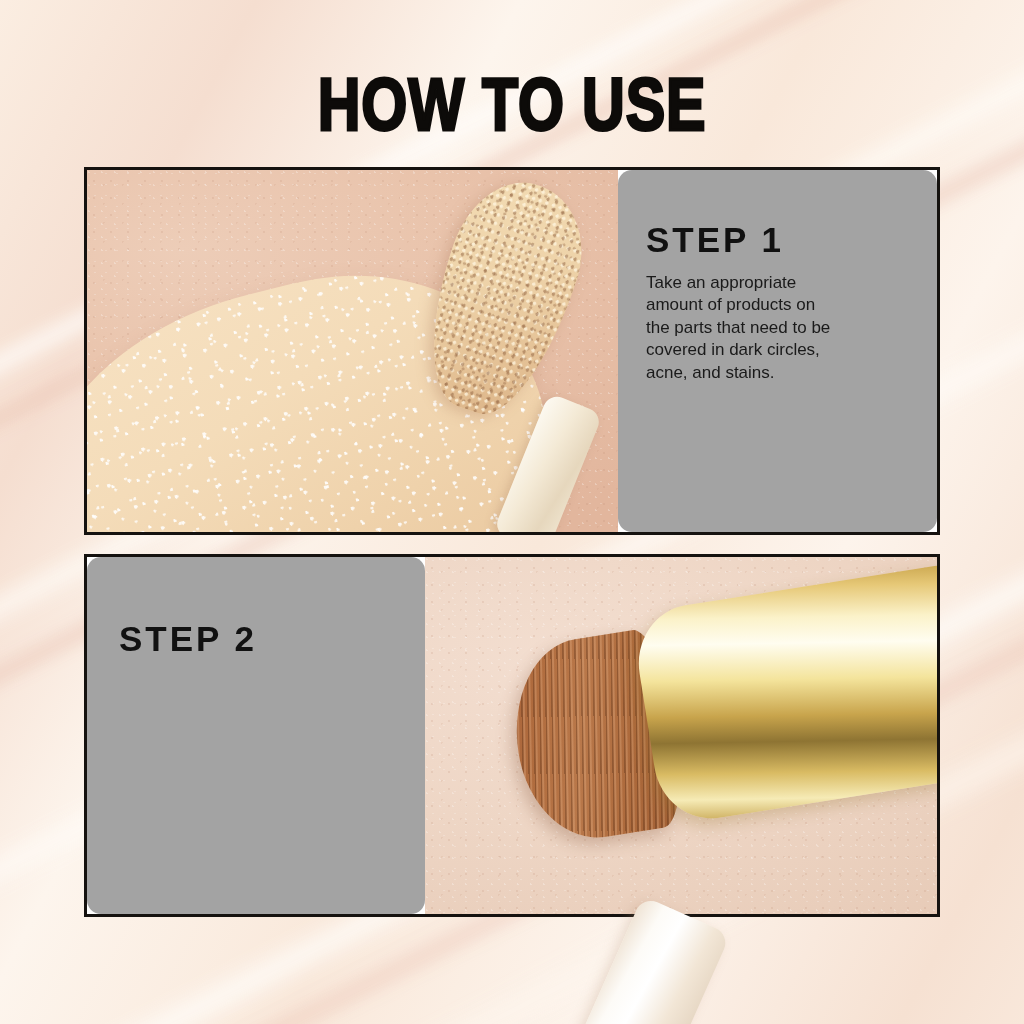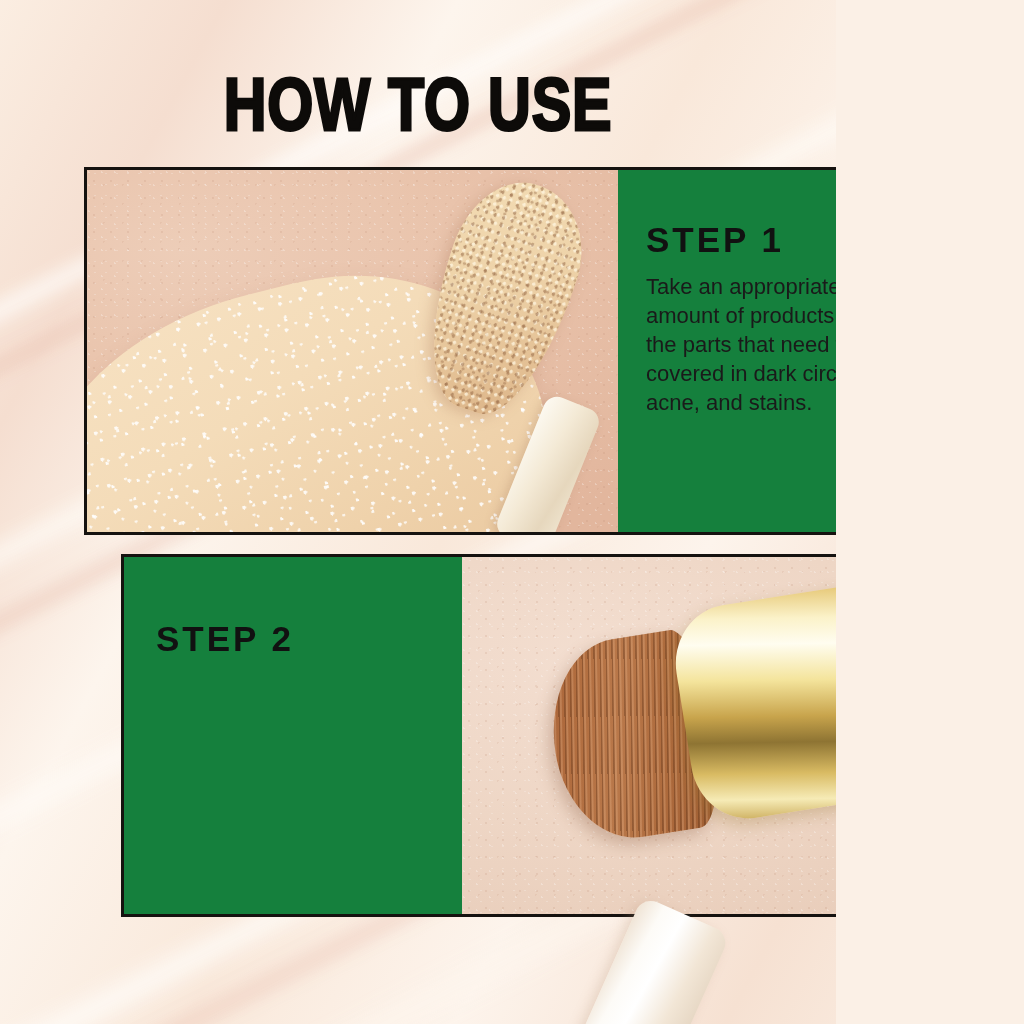--- a/index.html
+++ b/index.html
@@ -16,7 +16,7 @@
 
   #page {
     position: relative;
-    width: 836px;
+    width: 1024px;
     height: 1024px;
     overflow: hidden;
     background: #fcf3ea;

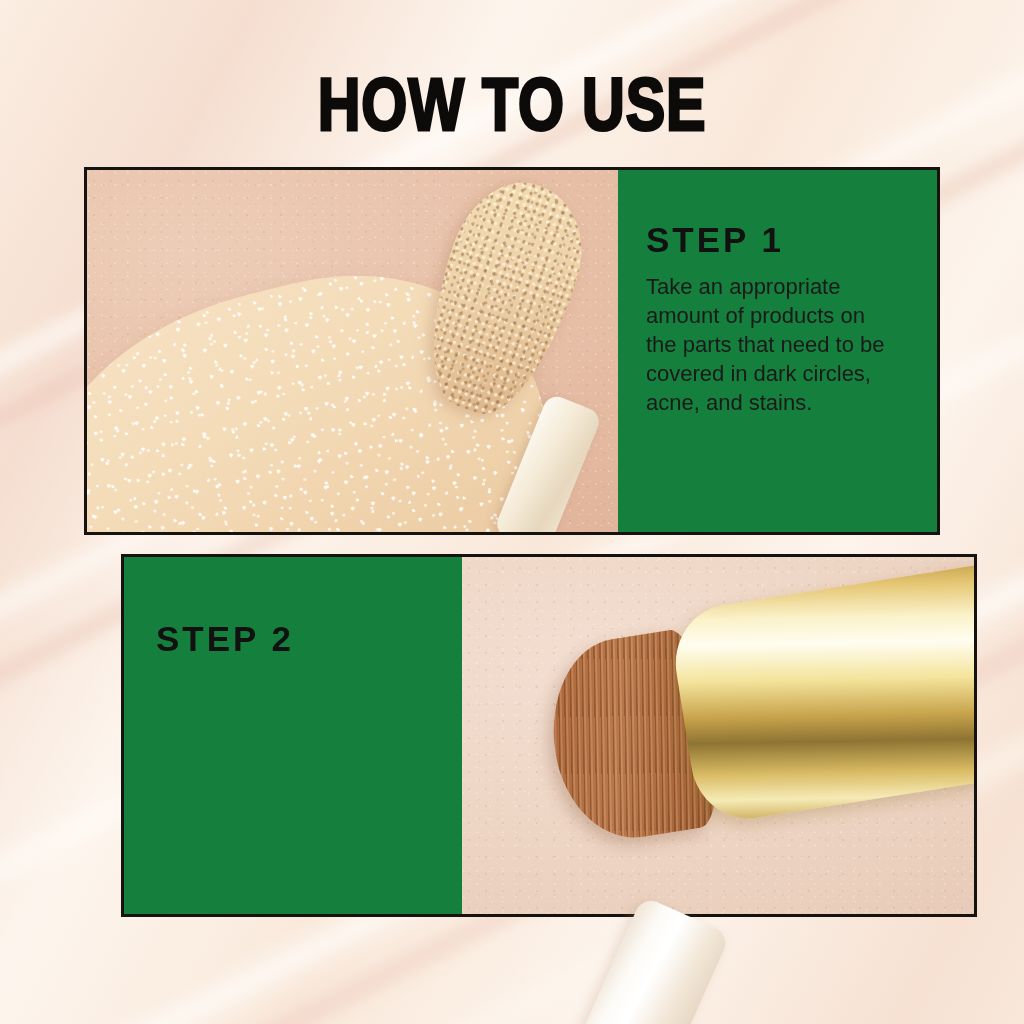--- a/index.html
+++ b/index.html
@@ -107,8 +107,9 @@
   .text-pane {
     position: relative;
     flex: 1 1 auto;
-    background: #15803d;
+    background: #a3a3a3;
     padding: 0;
+    border-radius: 14px;
   }
 
   

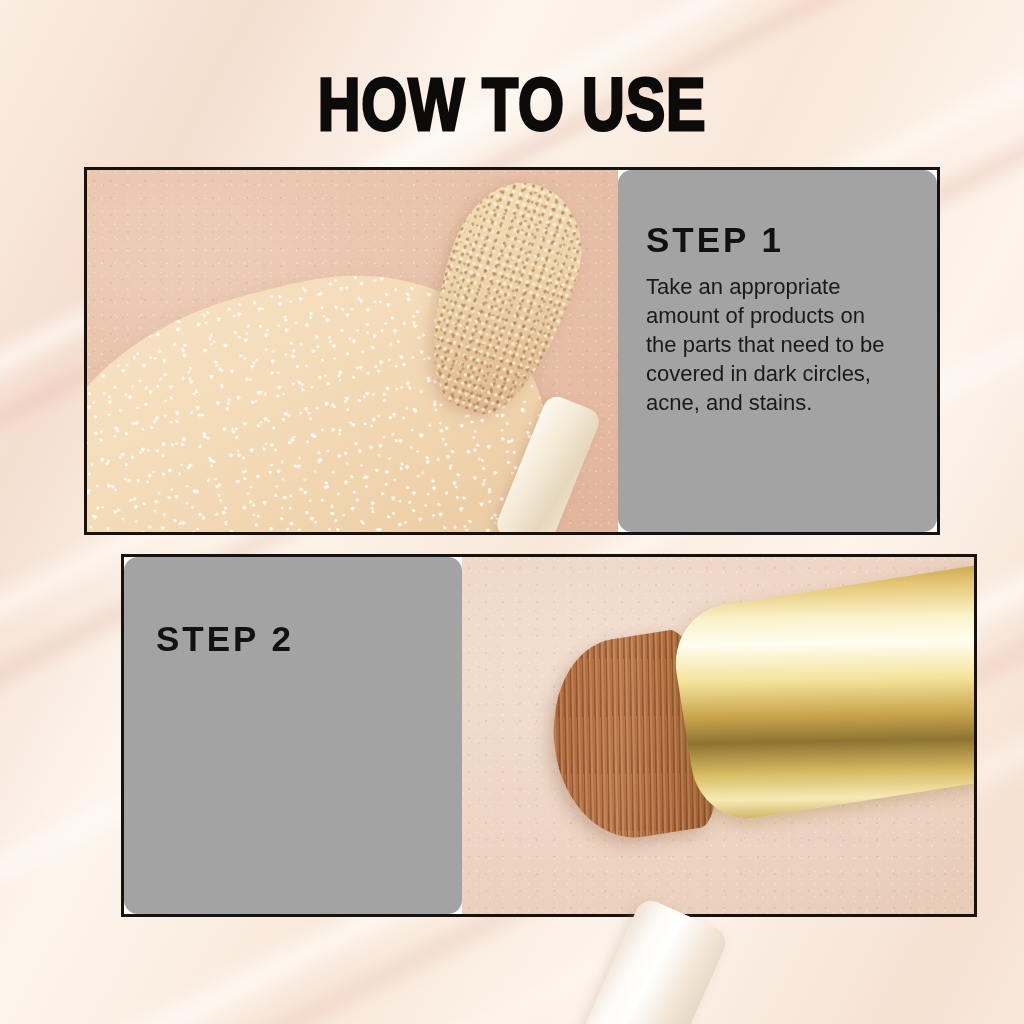--- a/index.html
+++ b/index.html
@@ -264,7 +264,7 @@
     white-space: nowrap;
   }
   .step-body {
-    font-size: 22px;
+    font-size: 17px;
     line-height: 1.32;
     color: #1a1a1a;
     margin: 12px 0 0 0;

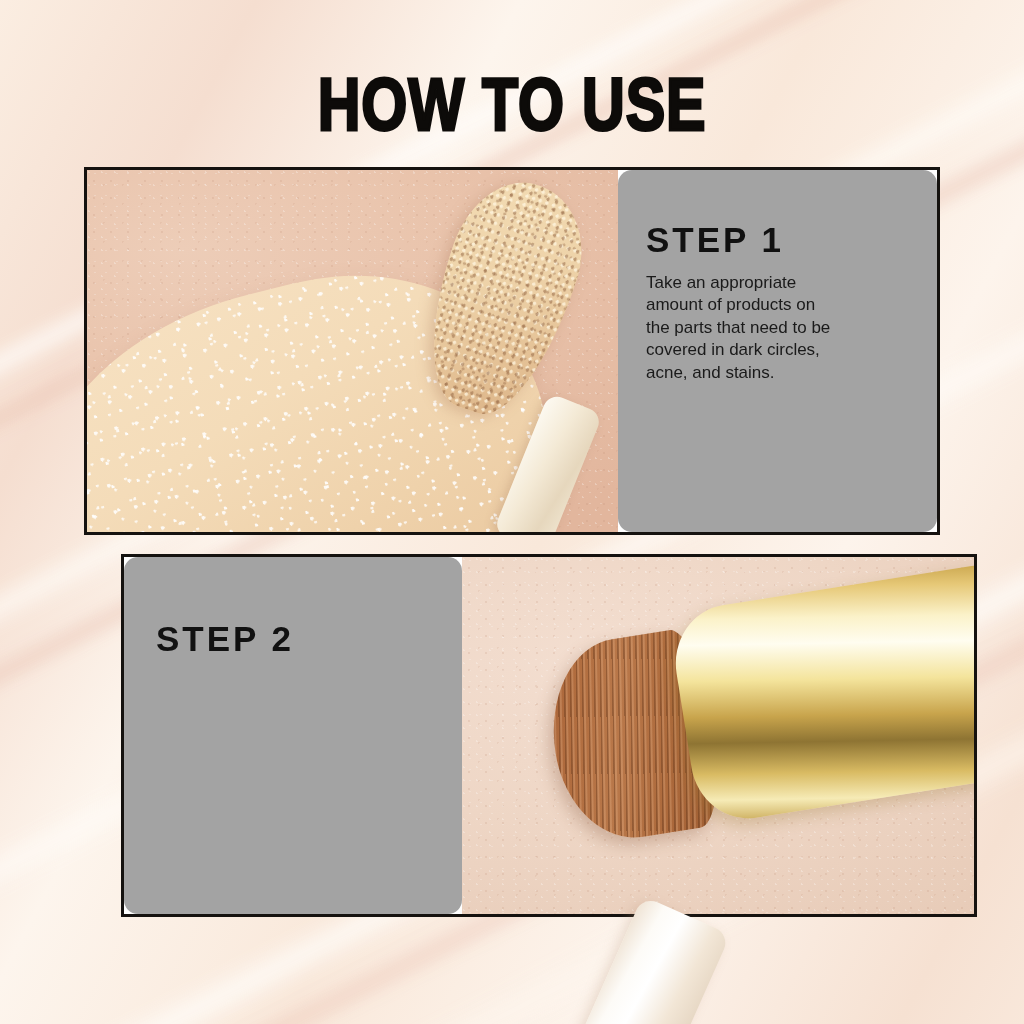--- a/index.html
+++ b/index.html
@@ -97,7 +97,7 @@
     box-sizing: border-box;
   }
   #card-1 { left: 84px; top: 167px; width: 856px; height: 368px; }
-  #card-2 { left: 84px; top: 554px; width: 856px; height: 363px; margin-left: 37px; }
+  #card-2 { left: 84px; top: 554px; width: 856px; height: 363px; }
 
   .photo {
     position: relative;

